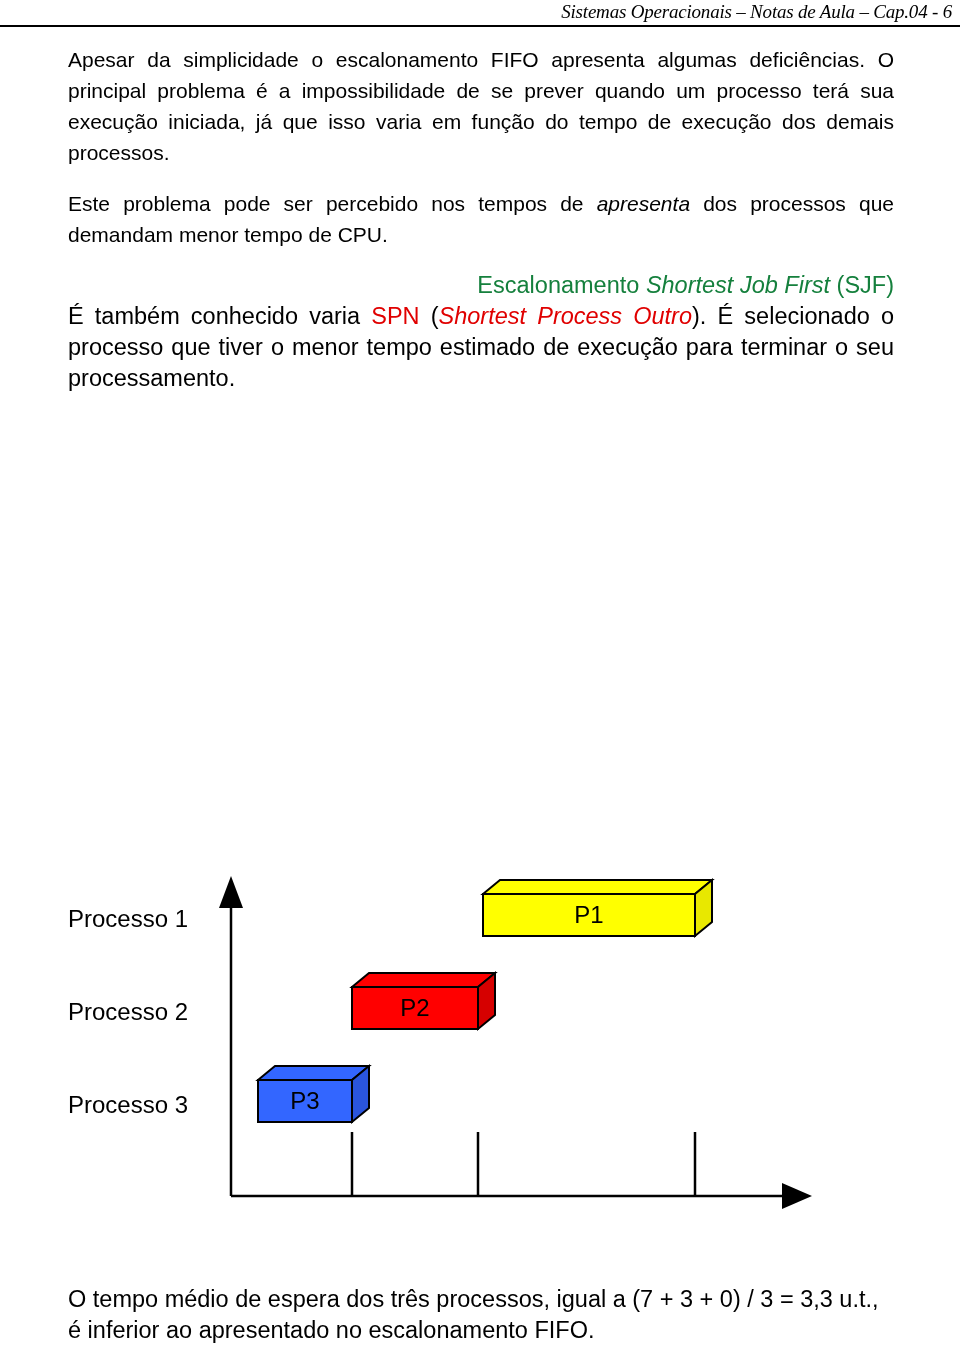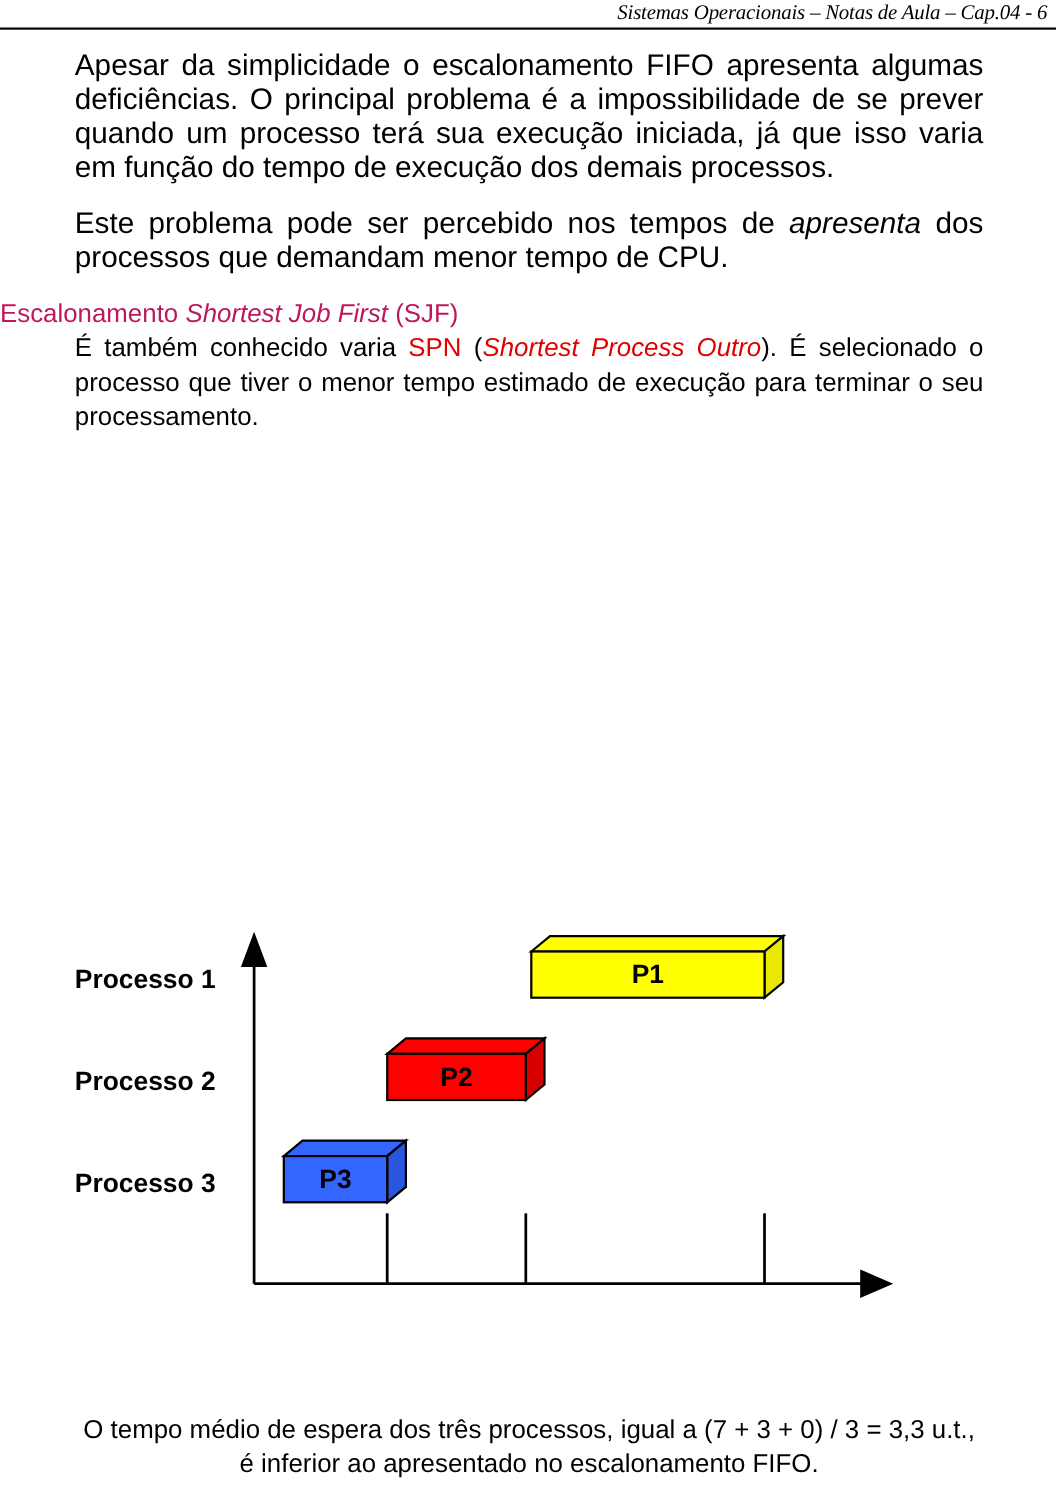--- a/index.html
+++ b/index.html
@@ -53,7 +53,7 @@
   }
   p.para {
     margin: 0 0 20px 0;
-    font-size: 27px;
+    font-size: 21px;
     line-height: 31px;
     text-align: justify;
     text-justify: inter-word;

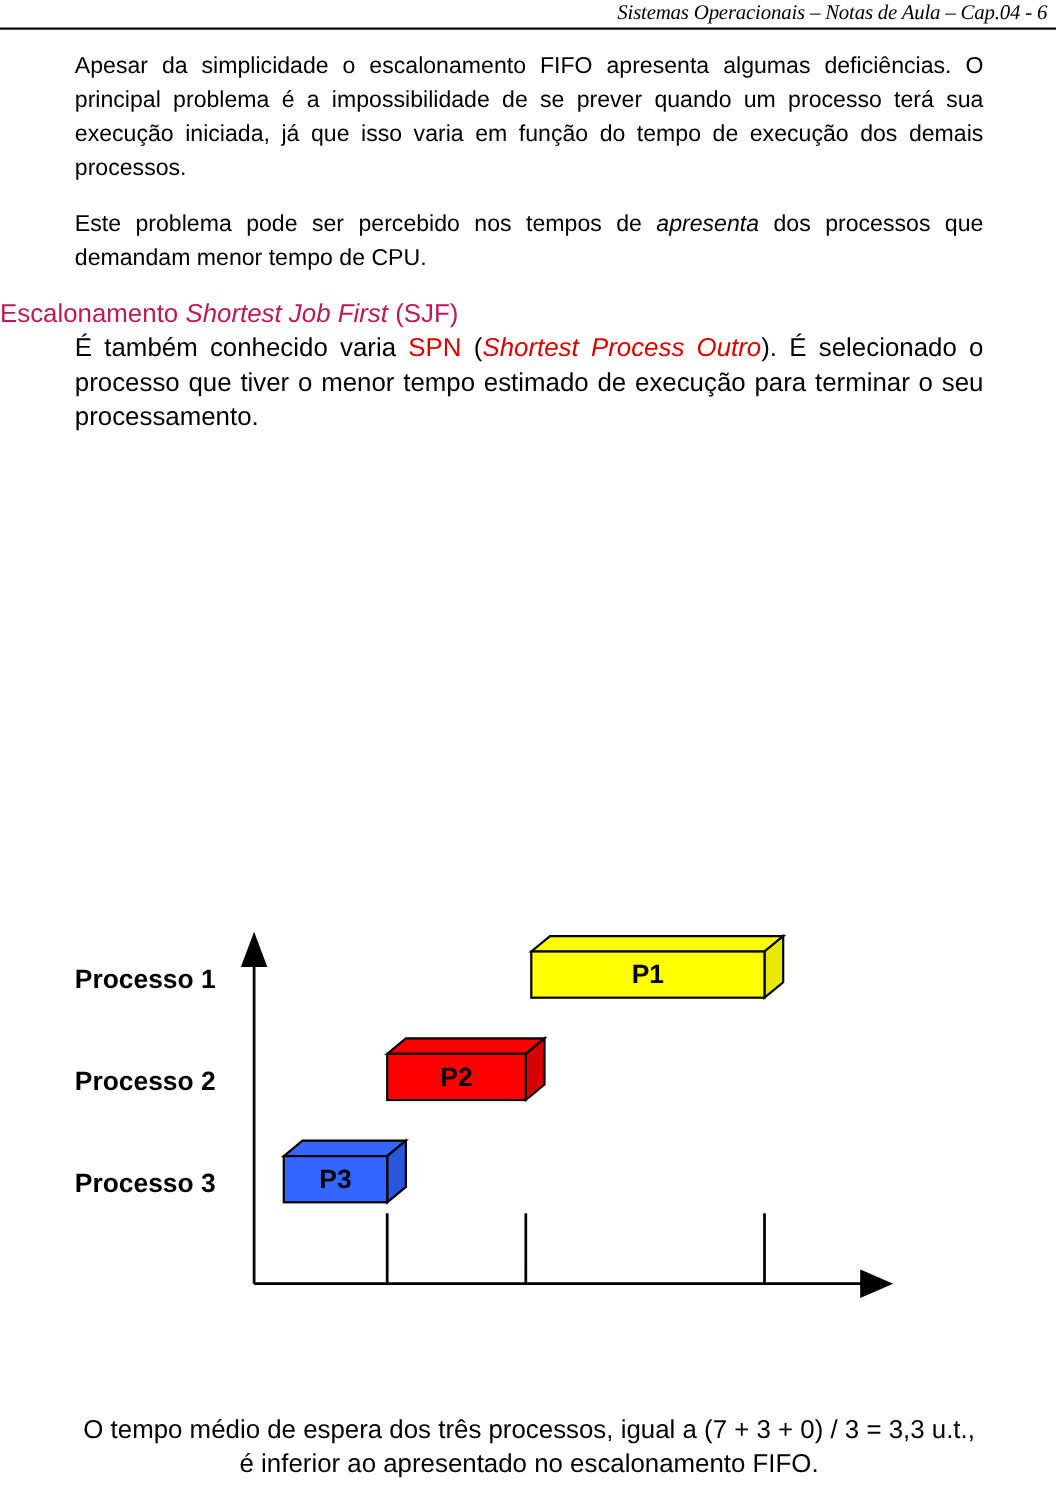--- a/index.html
+++ b/index.html
@@ -63,10 +63,10 @@
   .it { font-style: italic; }
   .heading-sjf {
     margin: 0;
-    color: #be185d;
+    color: #15803d;
     font-size: 23.5px;
     line-height: 31px;
-    text-align: left;
+    text-align: right;
     margin-left: -68px;
   }
   .red { color: #e00000; }

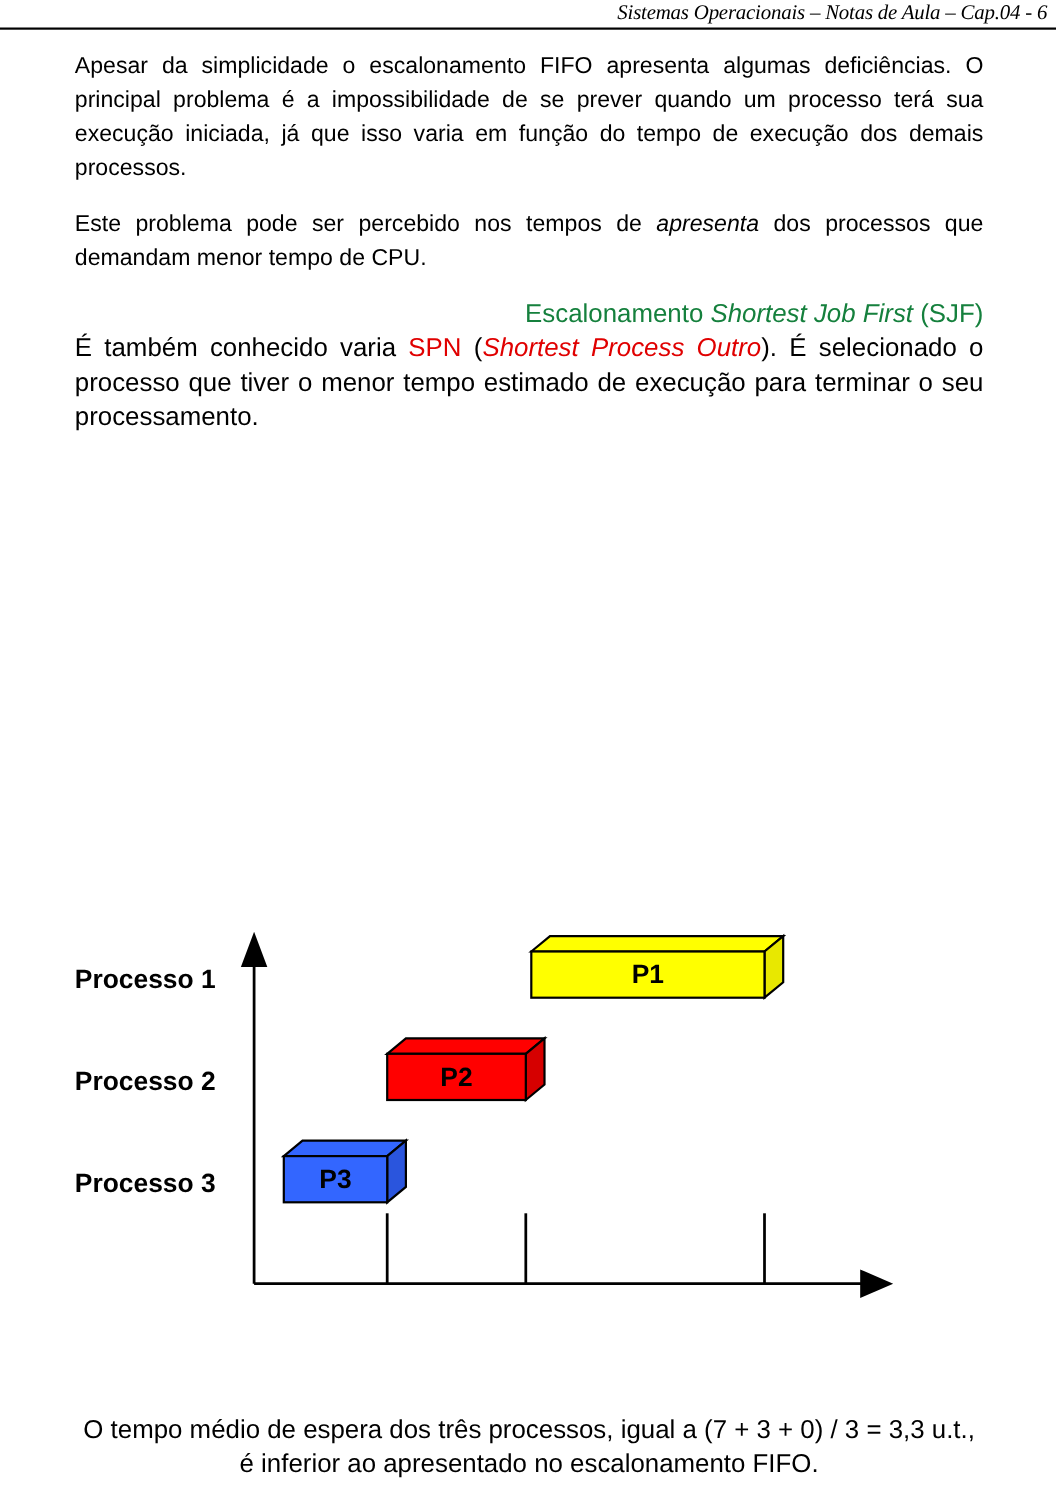--- a/index.html
+++ b/index.html
@@ -81,10 +81,9 @@
   .chart {
     position: absolute;
     left: 0px;
-    top: 835px;
+    top: 864px;
     width: 960px;
     height: 350px;
-    font-weight: bold;
   }
   .chart svg { display: block; }
   .bar-label {

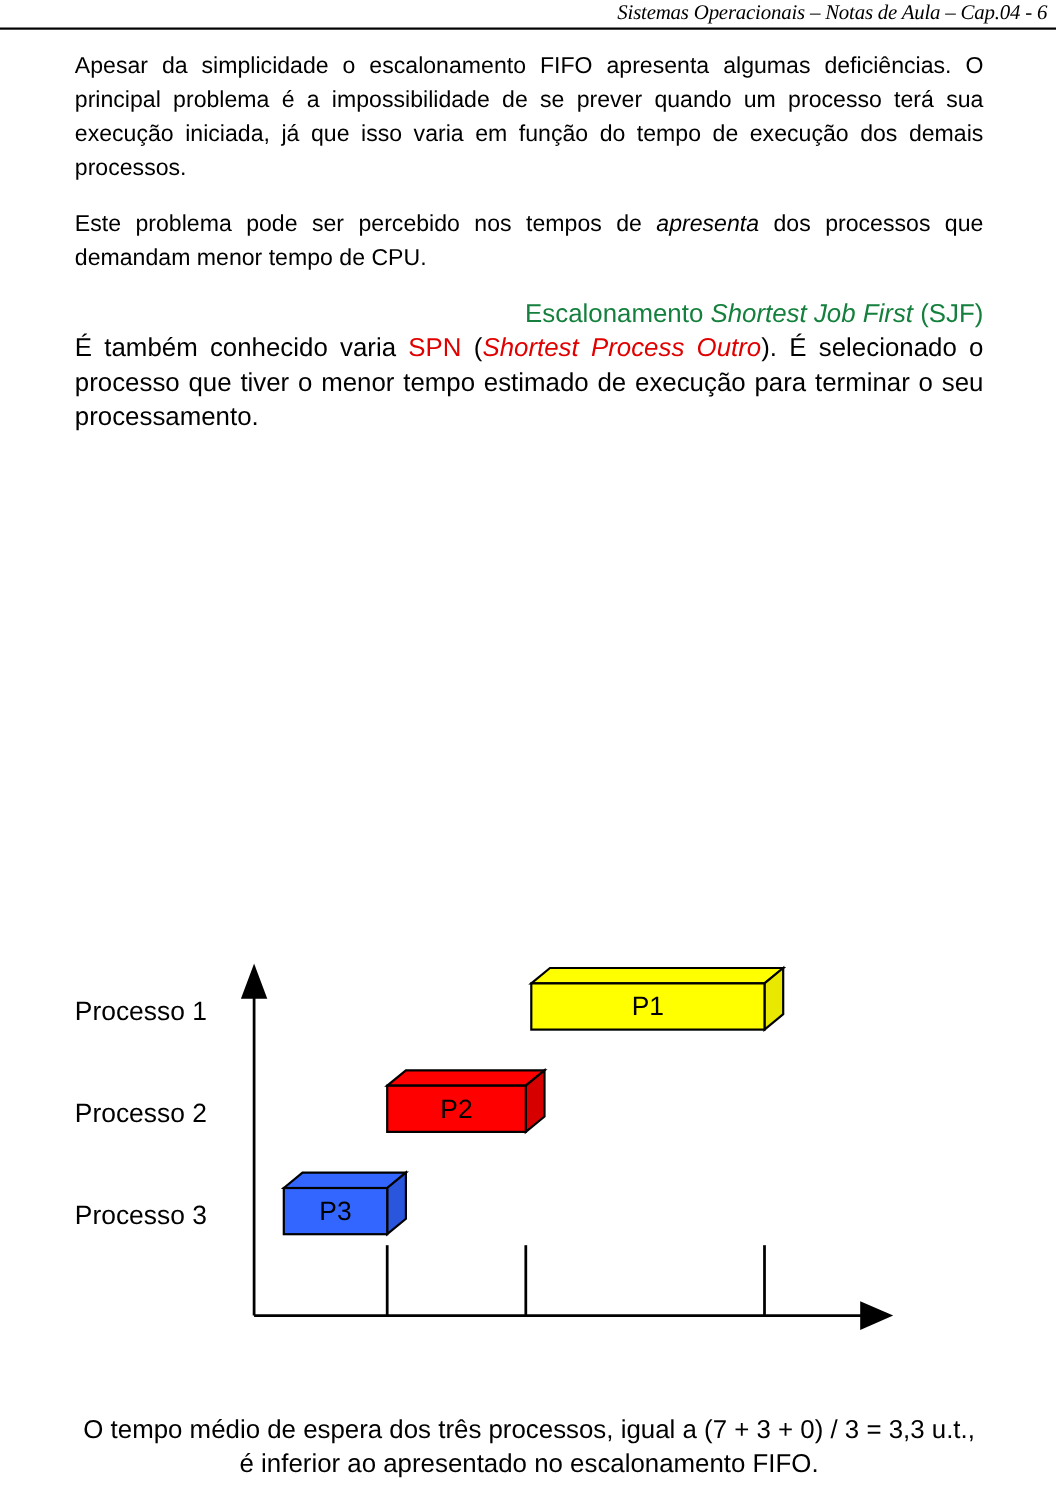--- a/index.html
+++ b/index.html
@@ -117,7 +117,7 @@
     width: 826px;
     font-size: 23.5px;
     line-height: 31px;
-    text-align: center;
+    text-align: left;
   }
 </style>
 </head>

